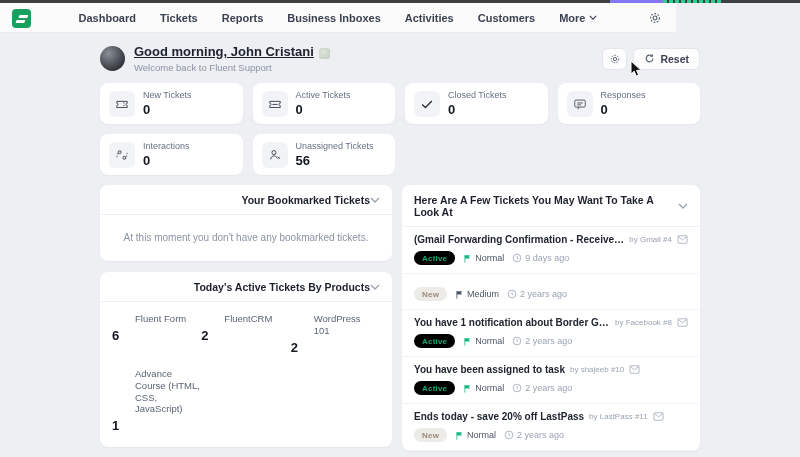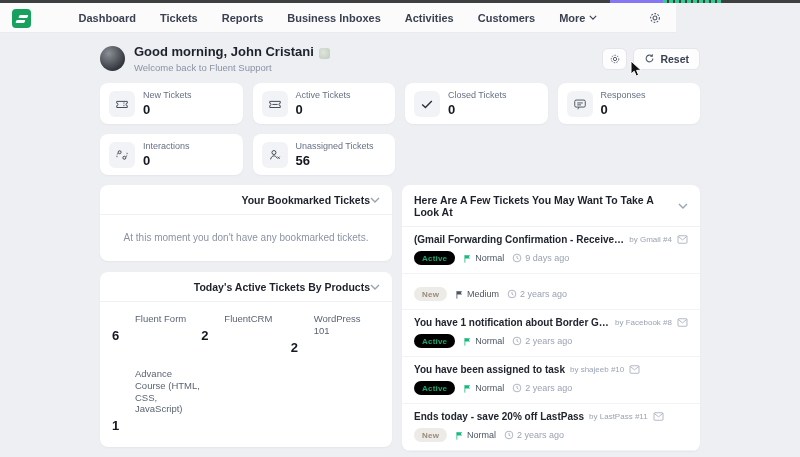--- a/index.html
+++ b/index.html
@@ -38,7 +38,7 @@
   .greet-left { display:flex; align-items:center; gap:9px; }
   .avatar { width:25px; height:25px; border-radius:50%;
     background:radial-gradient(circle at 35% 30%, #8b8f96, #33373d 72%); }
-  .greet-title { font-size:13px; font-weight:bold; color:#1c212b; display:flex; align-items:flex-end; gap:5px; }
+  .greet-title { font-size:13px; font-weight:bold; color:#1c212b; display:flex; align-items:flex-end; gap:5px;text-decoration:underline; }
   .greet-emoji { display:inline-block; width:11px; height:11px; border-radius:3px;
     background:radial-gradient(circle at 40% 40%, #dfe6dc, #bfcabd); }
   .greet-sub { font-size:9.5px; color:#8a93a3; margin-top:3px; }

